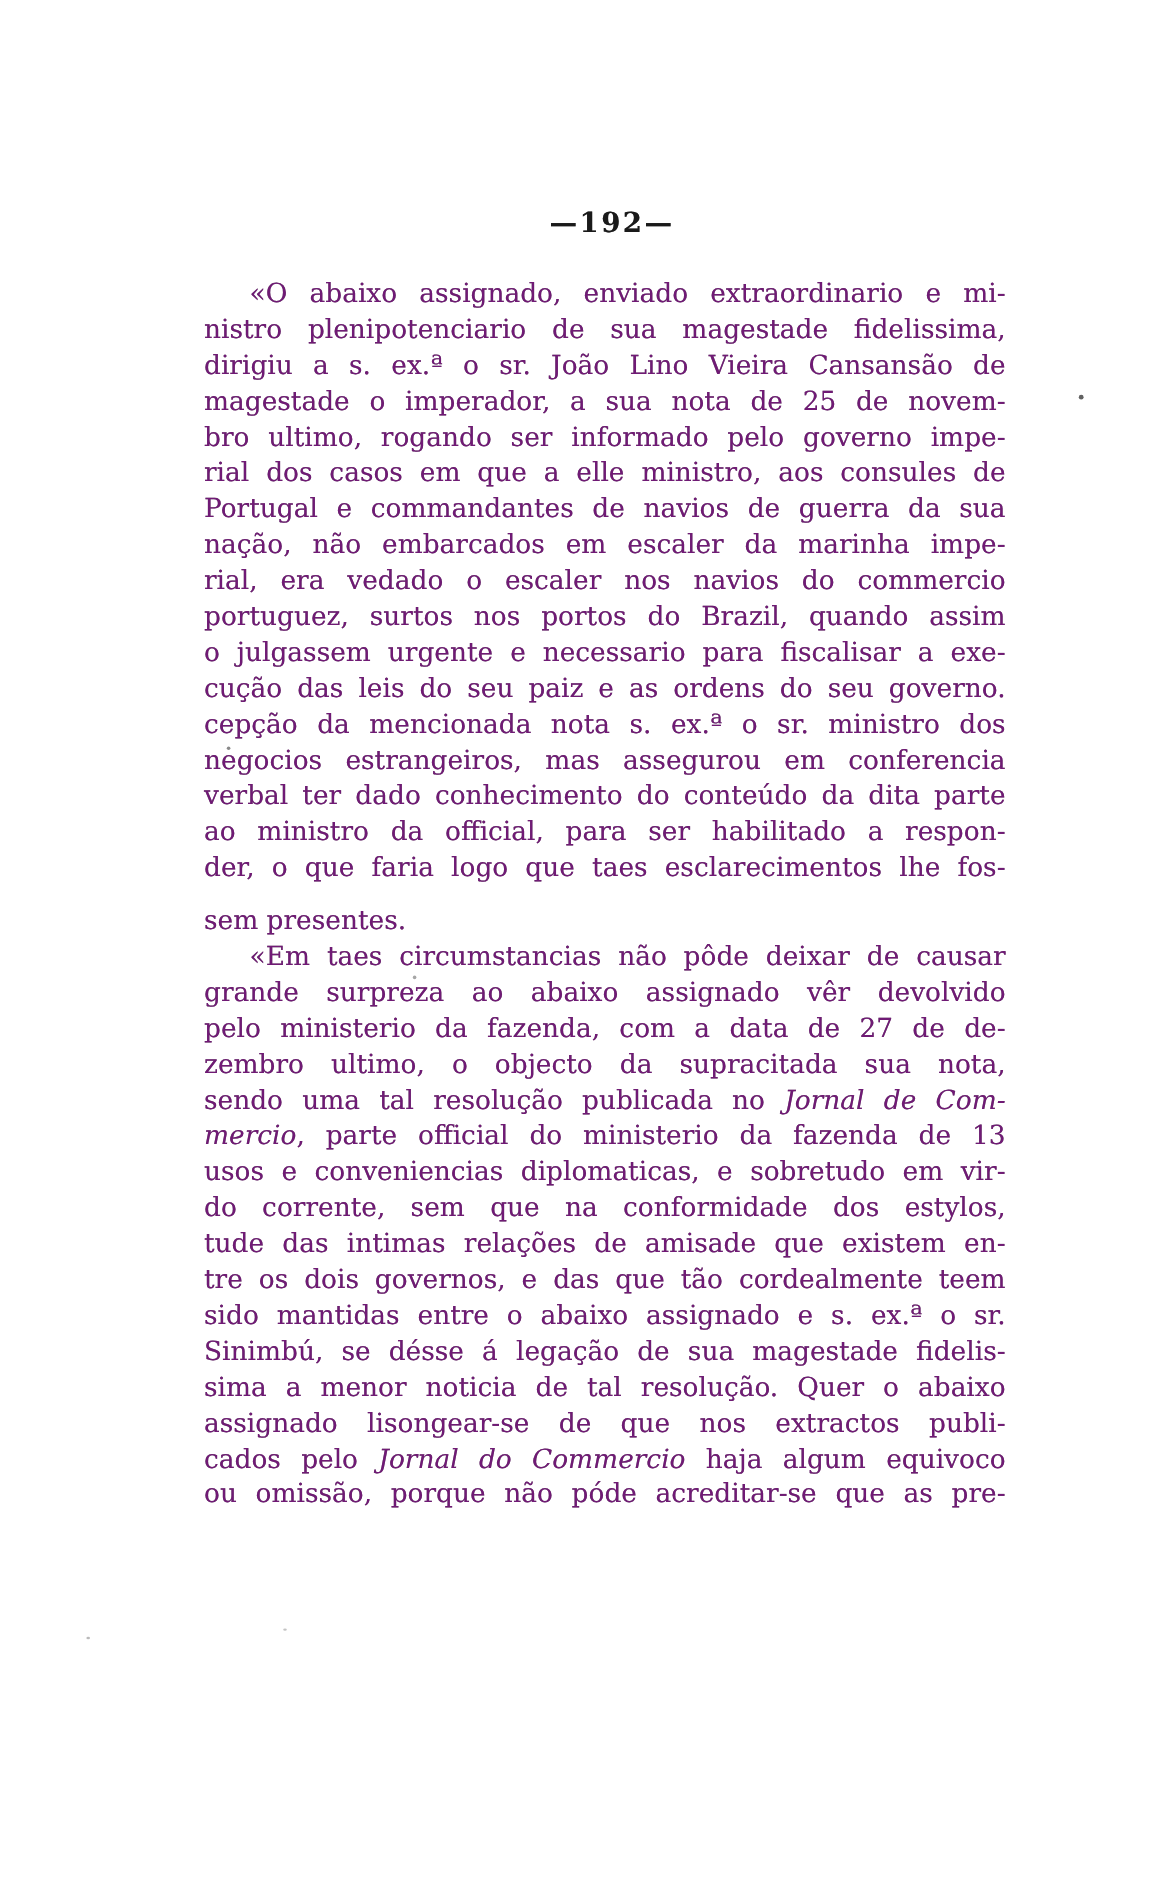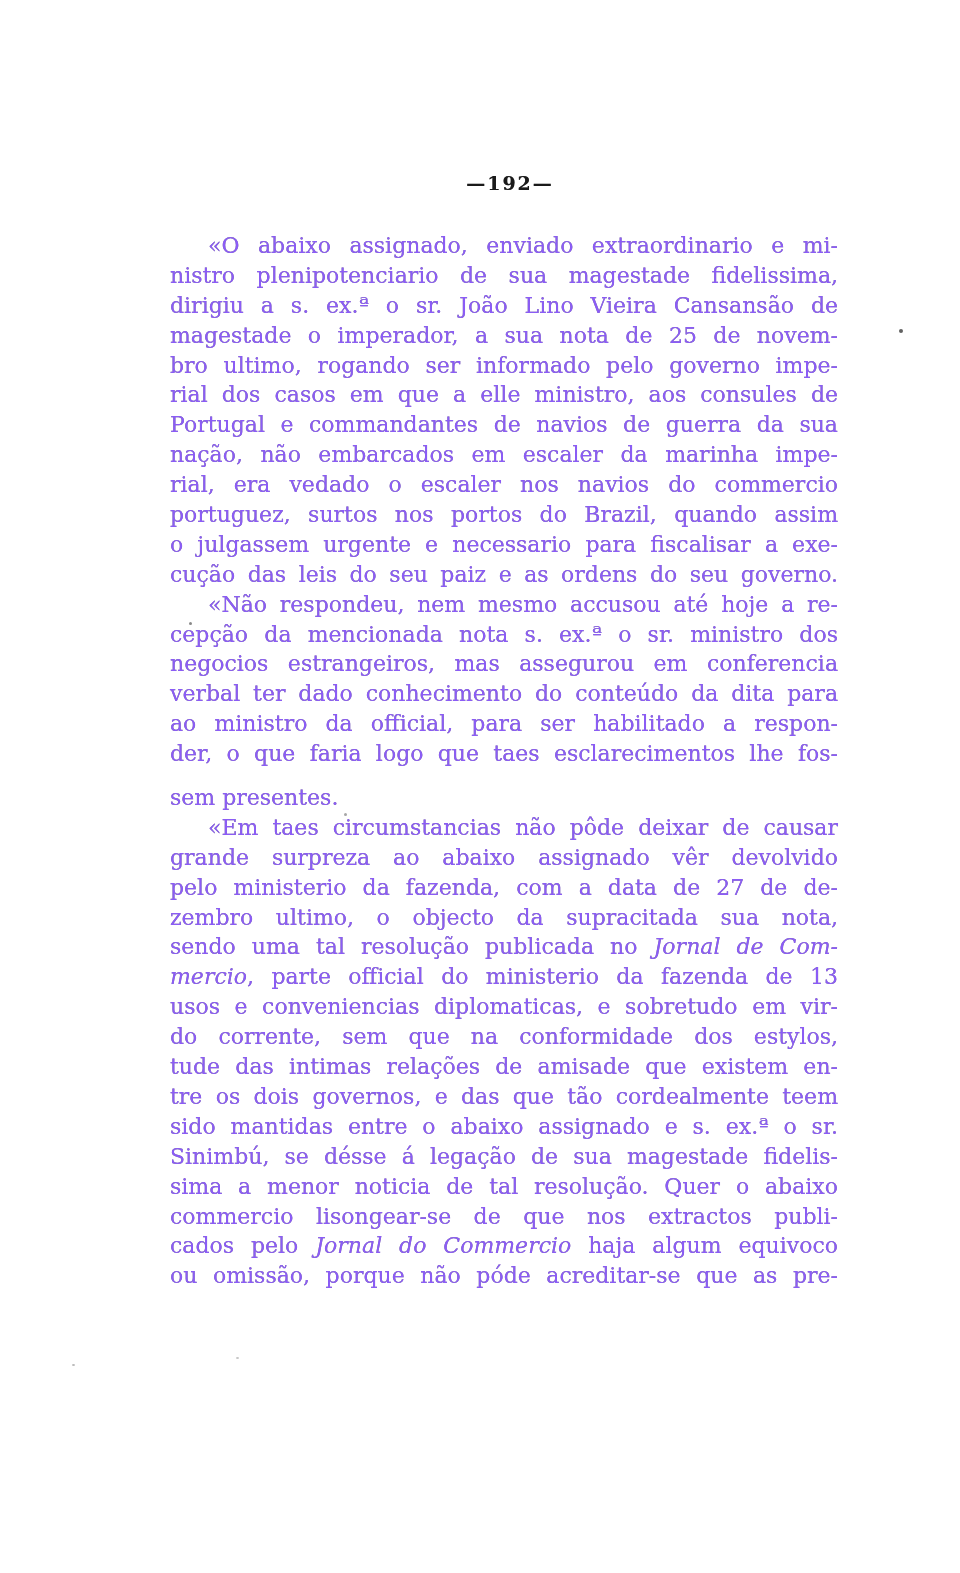--- a/index.html
+++ b/index.html
@@ -19,7 +19,7 @@
     position: absolute;
     left: 176px; top: 172px; width: 668px;
     text-align: center;
-    font-size: 19px;
+    font-size: 23px;
     font-weight: bold;
     letter-spacing: 2px;
     color: #1a1a1a;

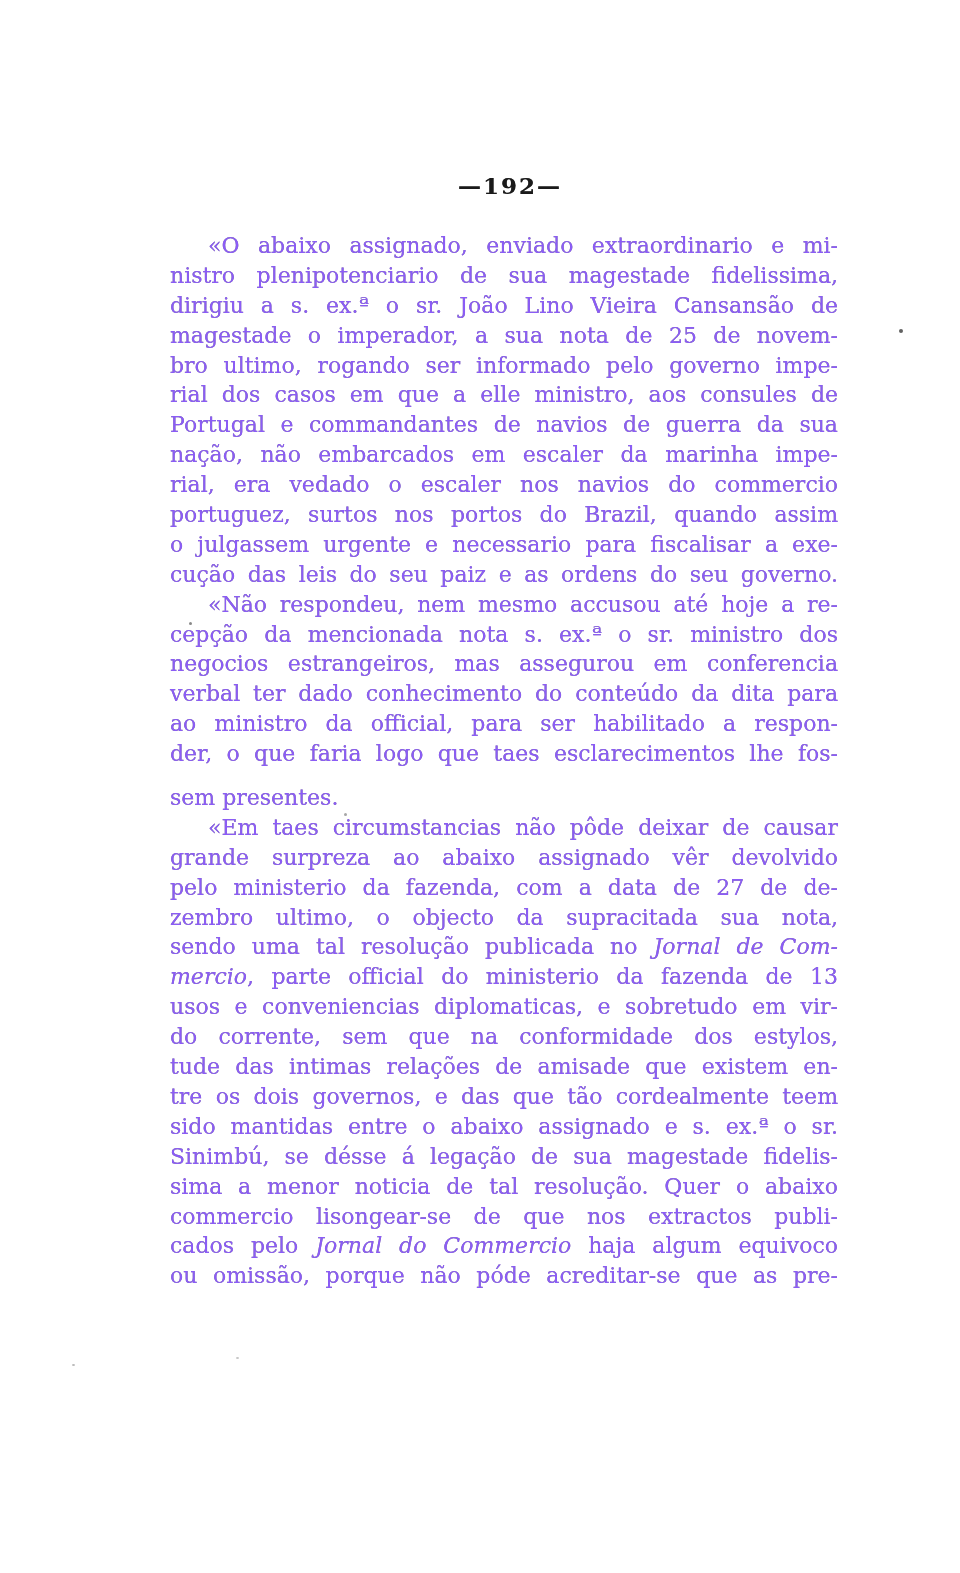--- a/index.html
+++ b/index.html
@@ -30,7 +30,7 @@
     left: 170px; top: 231px; width: 668px;
     font-size: 22px;
     line-height: 29.9px;
-    color: #8b5cf6;
+    color: #701a75;
     text-shadow: 0 0 0.5px rgba(0,0,0,0.5);
   }
   .line {

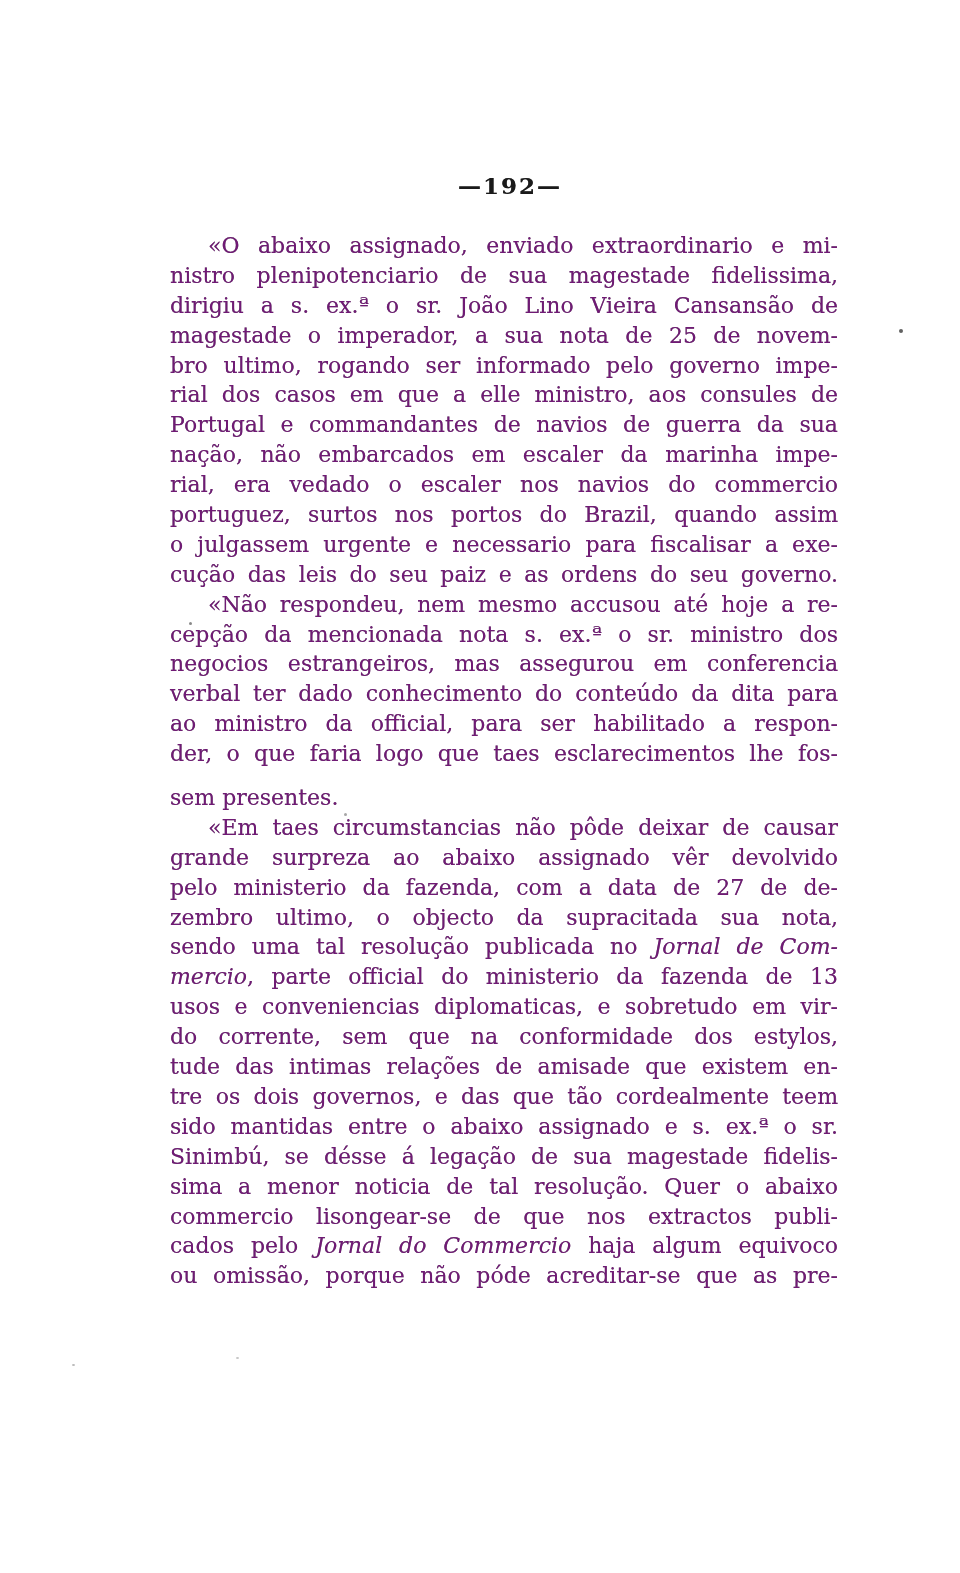--- a/index.html
+++ b/index.html
@@ -67,7 +67,6 @@
       <div class="line"><span class="seg">portuguez, surtos nos portos do Brazil, quando assim</span></div>
       <div class="line"><span class="seg">o julgassem urgente e necessario para fiscalisar a exe-</span></div>
       <div class="line"><span class="seg">cução das leis do seu paiz e as ordens do seu governo.</span></div>
-      <div class="line indent"><span class="seg">«Não respondeu, nem mesmo accusou até hoje a re-</span></div>
       <div class="line"><span class="seg">cepção da mencionada nota s. ex.ª o sr. ministro dos</span></div>
       <div class="line"><span class="seg">negocios estrangeiros, mas assegurou em conferencia</span></div>
       <div class="line"><span class="seg">verbal ter dado conhecimento do conteúdo da dita para</span></div>

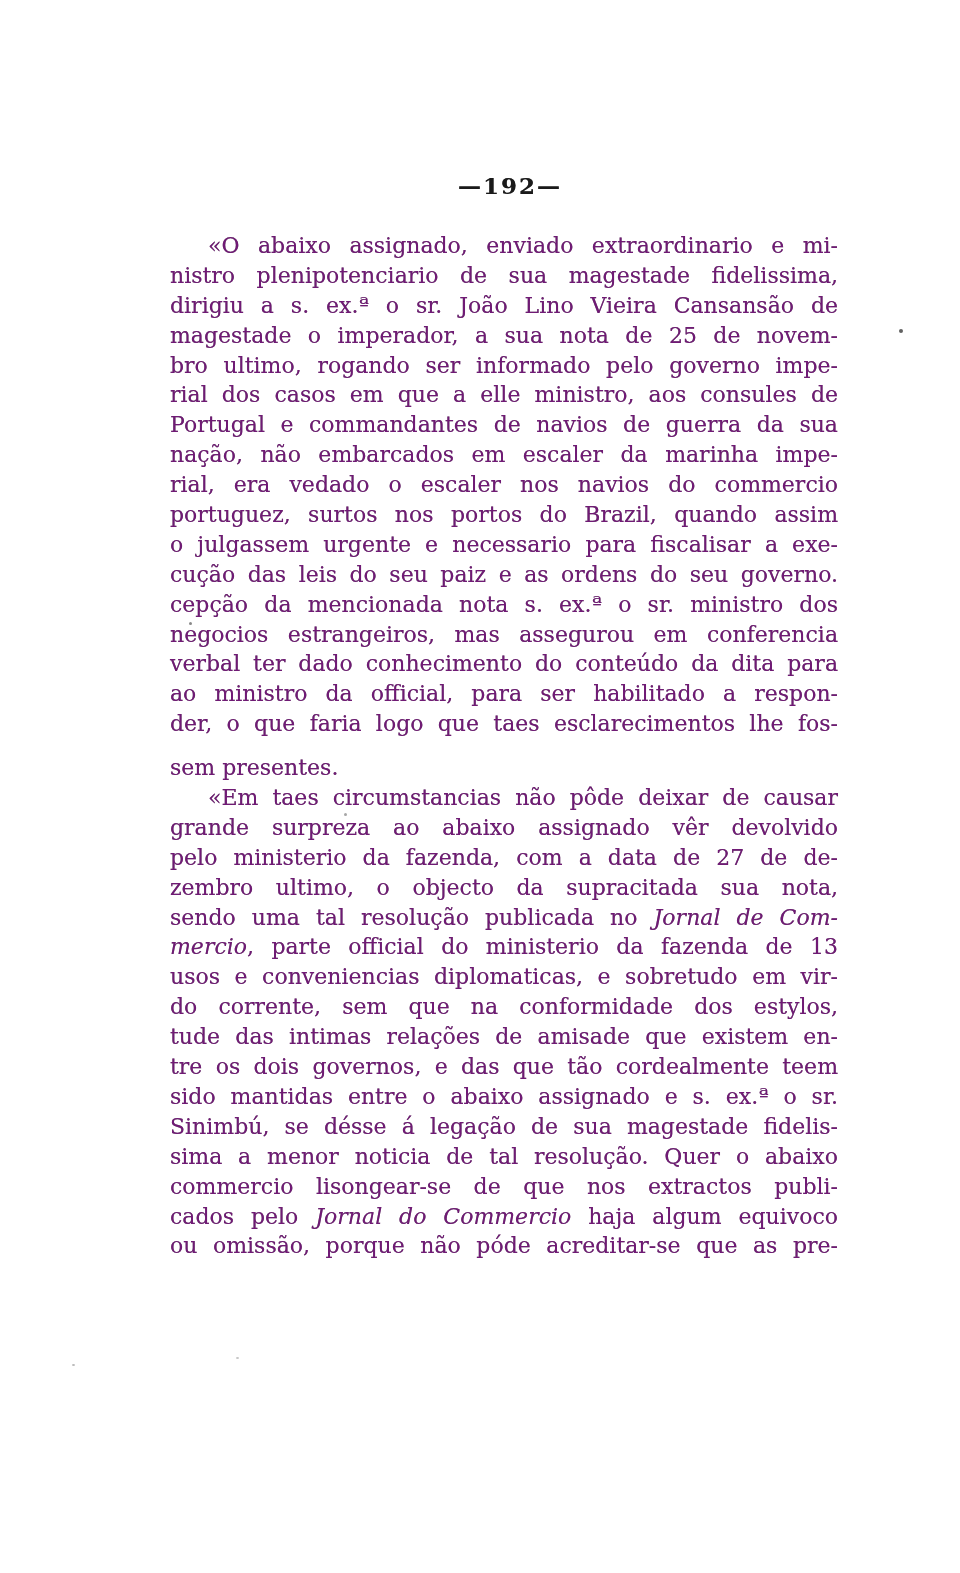--- a/index.html
+++ b/index.html
@@ -69,7 +69,7 @@
       <div class="line"><span class="seg">cução das leis do seu paiz e as ordens do seu governo.</span></div>
       <div class="line"><span class="seg">cepção da mencionada nota s. ex.ª o sr. ministro dos</span></div>
       <div class="line"><span class="seg">negocios estrangeiros, mas assegurou em conferencia</span></div>
-      <div class="line"><span class="seg">verbal ter dado conhecimento do conteúdo da dita para</span></div>
+      <div class="line"><span class="seg">verbal ter dado conhecimento do conteúdo da dita parte</span></div>
       <div class="line"><span class="seg">ao ministro da official, para ser habilitado a respon-</span></div>
       <div class="line"><span class="seg">der, o que faria logo que taes esclarecimentos lhe fos-</span></div>
       <div class="line no-just"><span class="seg">sem presentes.</span></div>

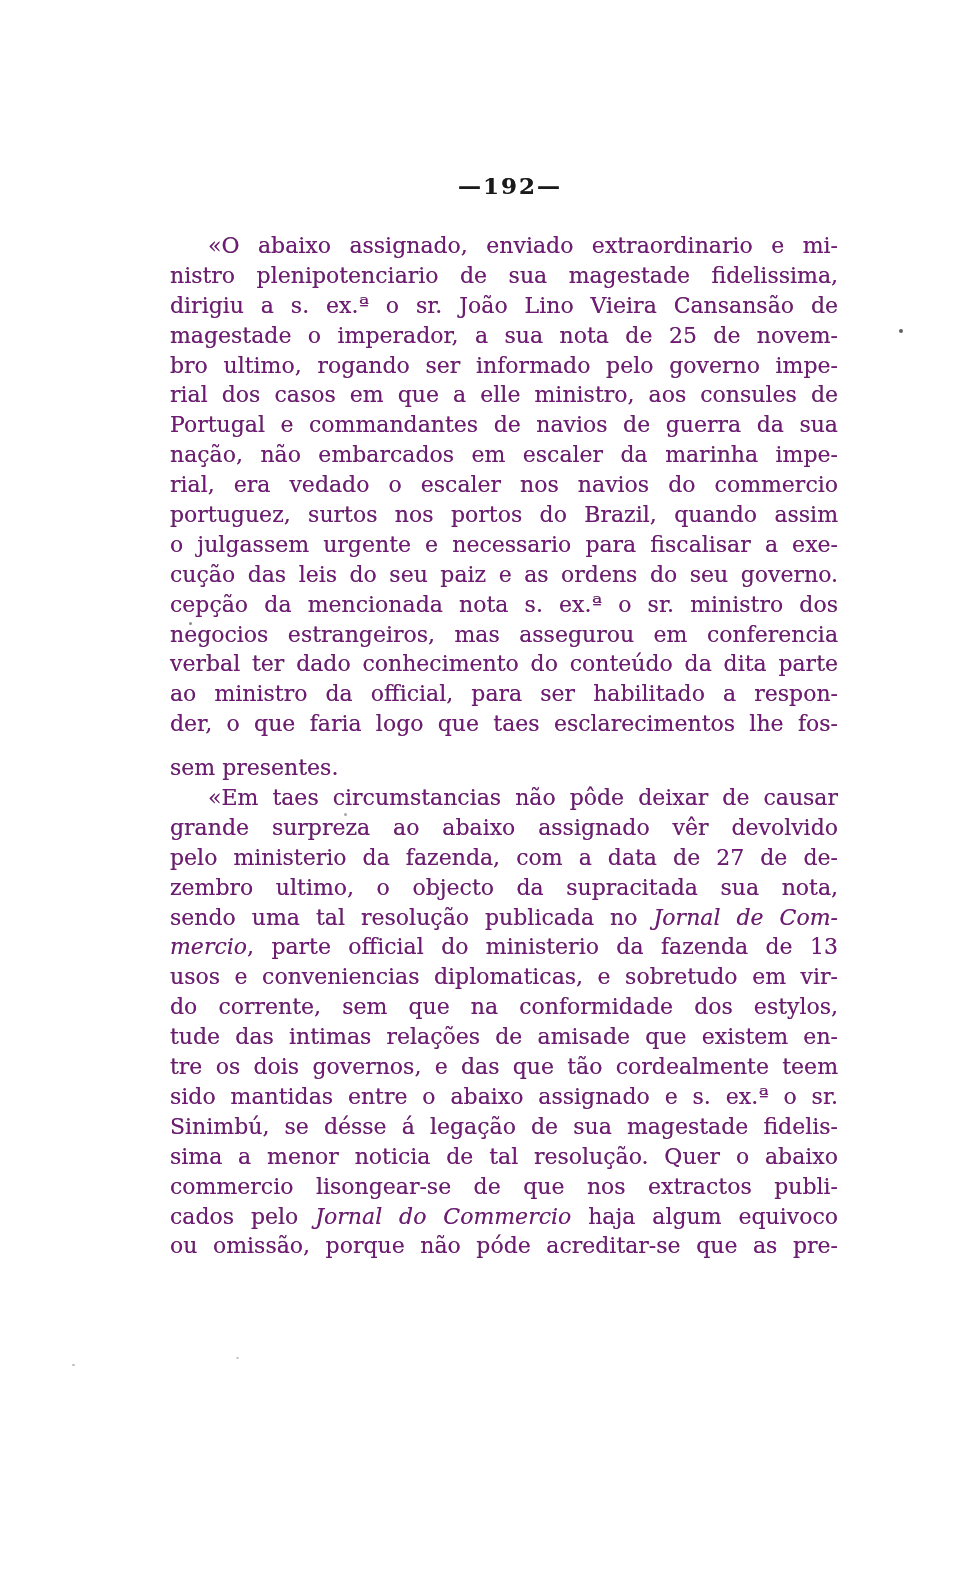--- a/index.html
+++ b/index.html
@@ -86,7 +86,7 @@
       <div class="line"><span class="seg">sido mantidas entre o abaixo assignado e s. ex.ª o sr.</span></div>
       <div class="line"><span class="seg">Sinimbú, se désse á legação de sua magestade fidelis-</span></div>
       <div class="line"><span class="seg">sima a menor noticia de tal resolução. Quer o abaixo</span></div>
-      <div class="line"><span class="seg">commercio lisongear-se de que nos extractos publi-</span></div>
+      <div class="line"><span class="seg">assignado lisongear-se de que nos extractos publi-</span></div>
       <div class="line"><span class="seg">cados pelo </span><span class="seg italic">Jornal do Commercio</span><span class="seg"> haja algum equivoco</span></div>
       <div class="line"><span class="seg">ou omissão, porque não póde acreditar-se que as pre-</span></div>
     </div>

